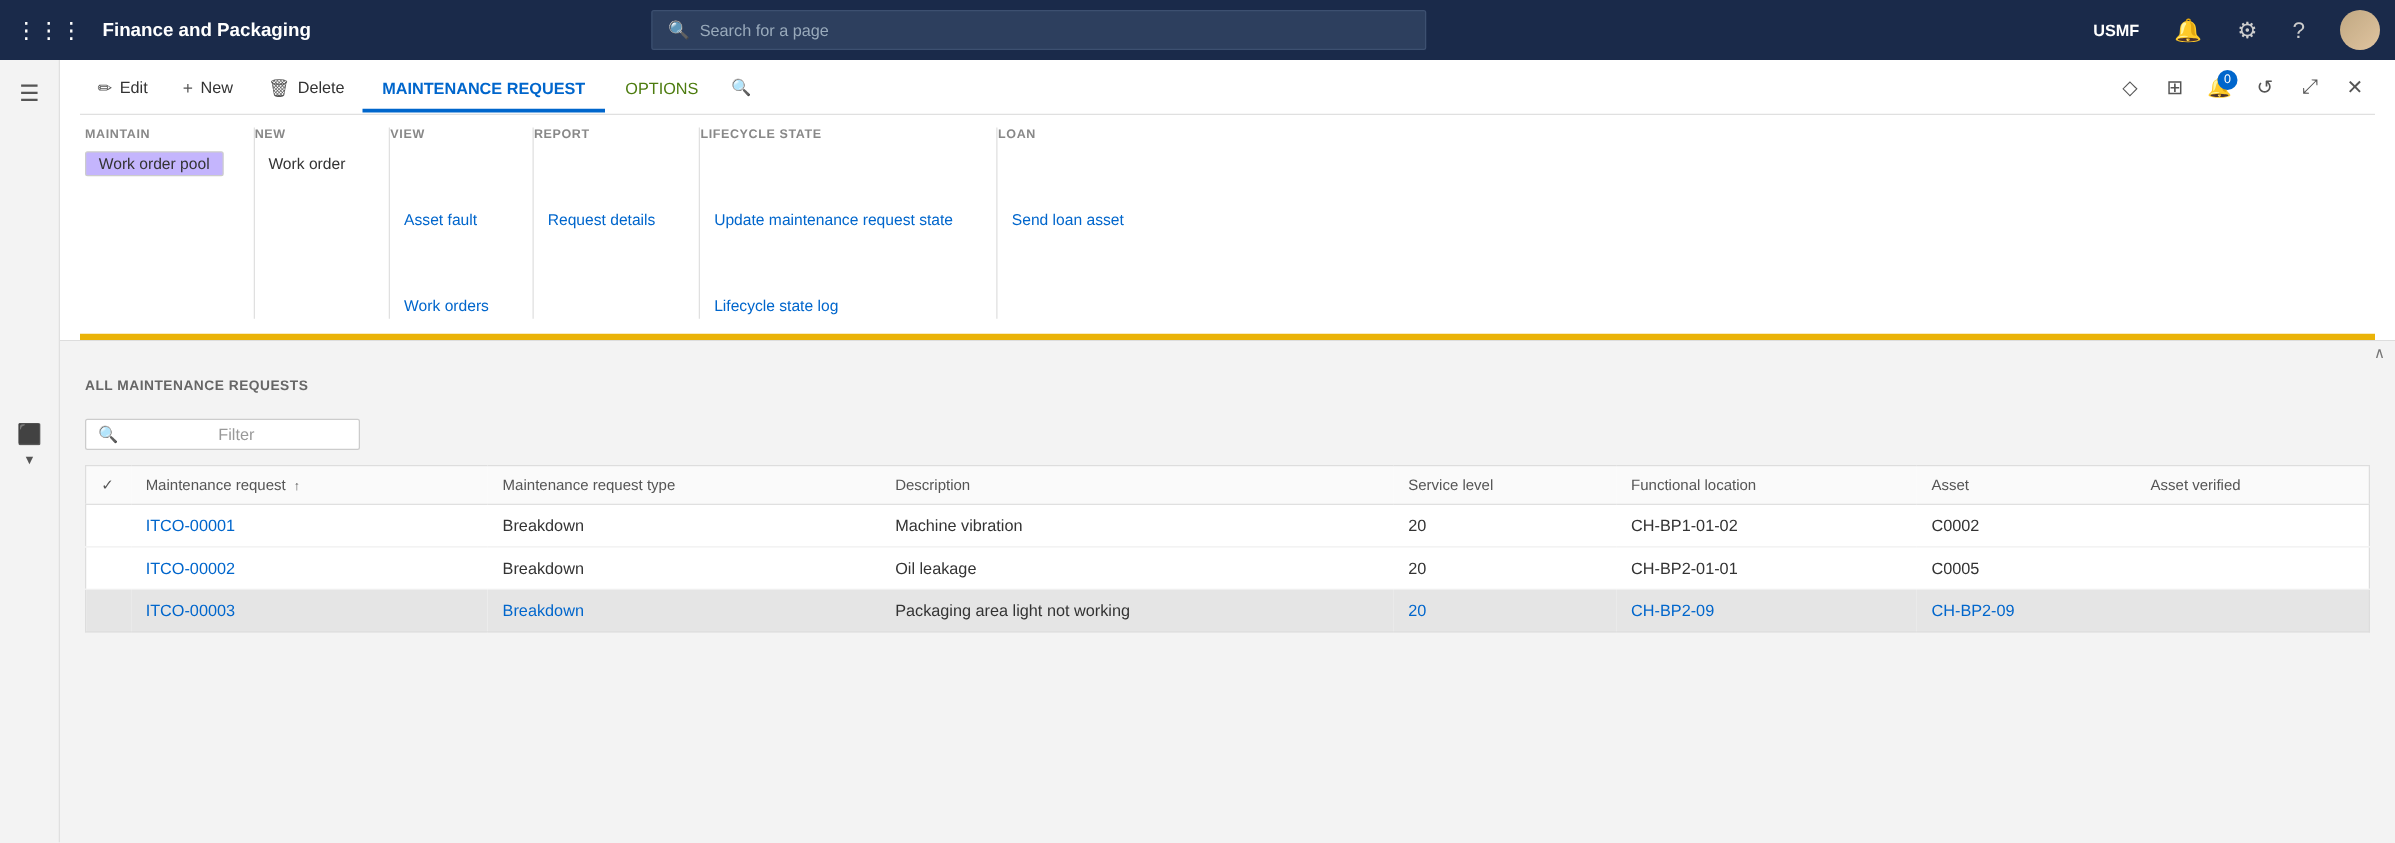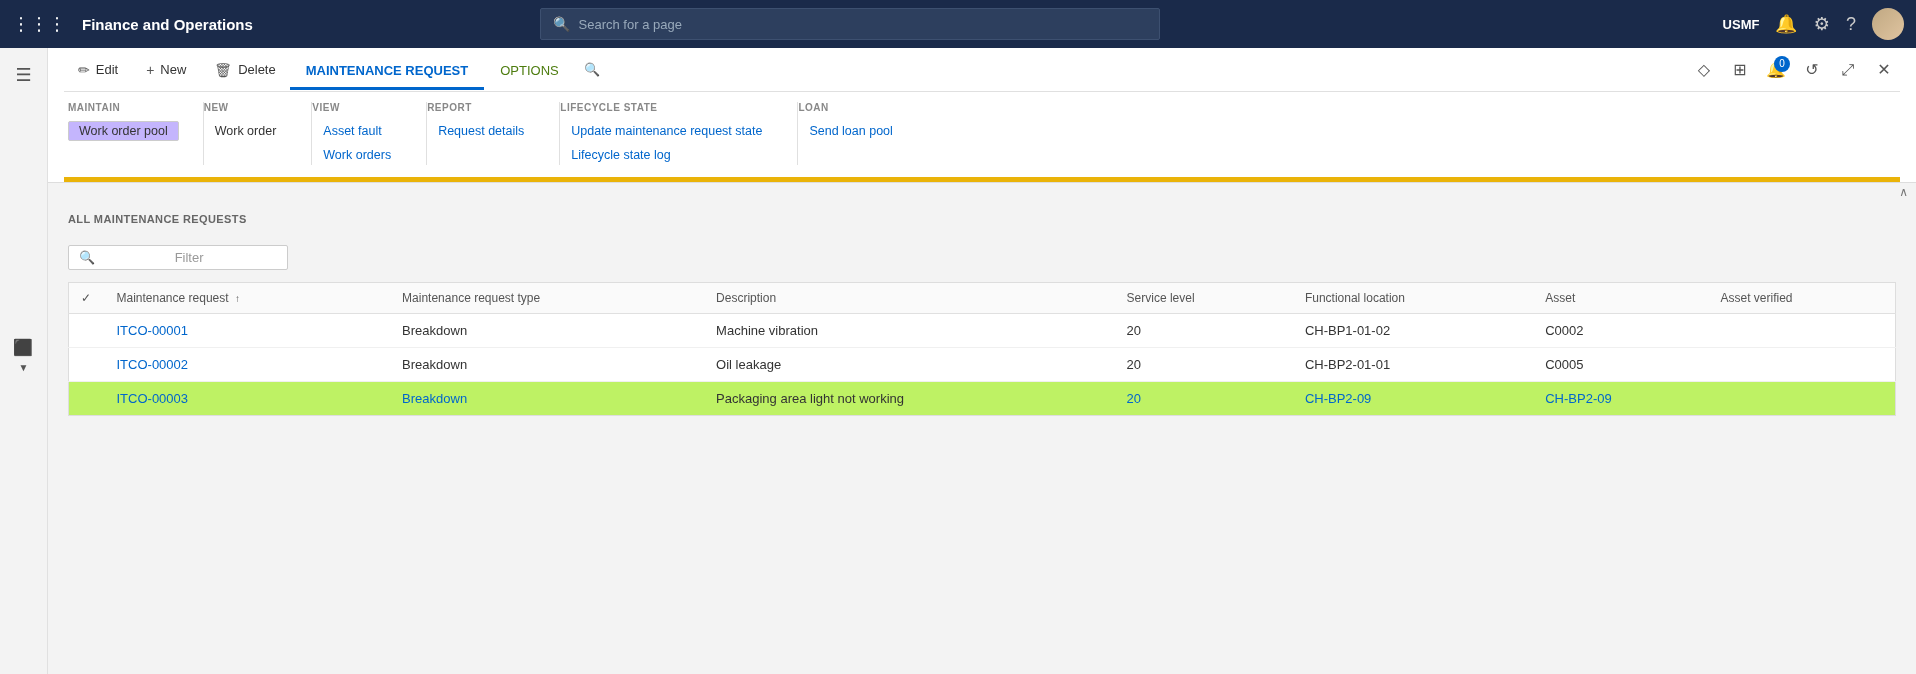--- a/index.html
+++ b/index.html
@@ -275,7 +275,7 @@
 
 <div class="top-nav">
   <span class="grid-icon">⋮⋮⋮</span>
-  <span class="app-title">Finance and Operations</span>
+  <span class="app-title">Finance and Packaging</span>
   <div class="search-bar">
     <span style="color:#9ab;font-size:14px;">🔍</span>
     <input type="text" placeholder="Search for a page" style="">

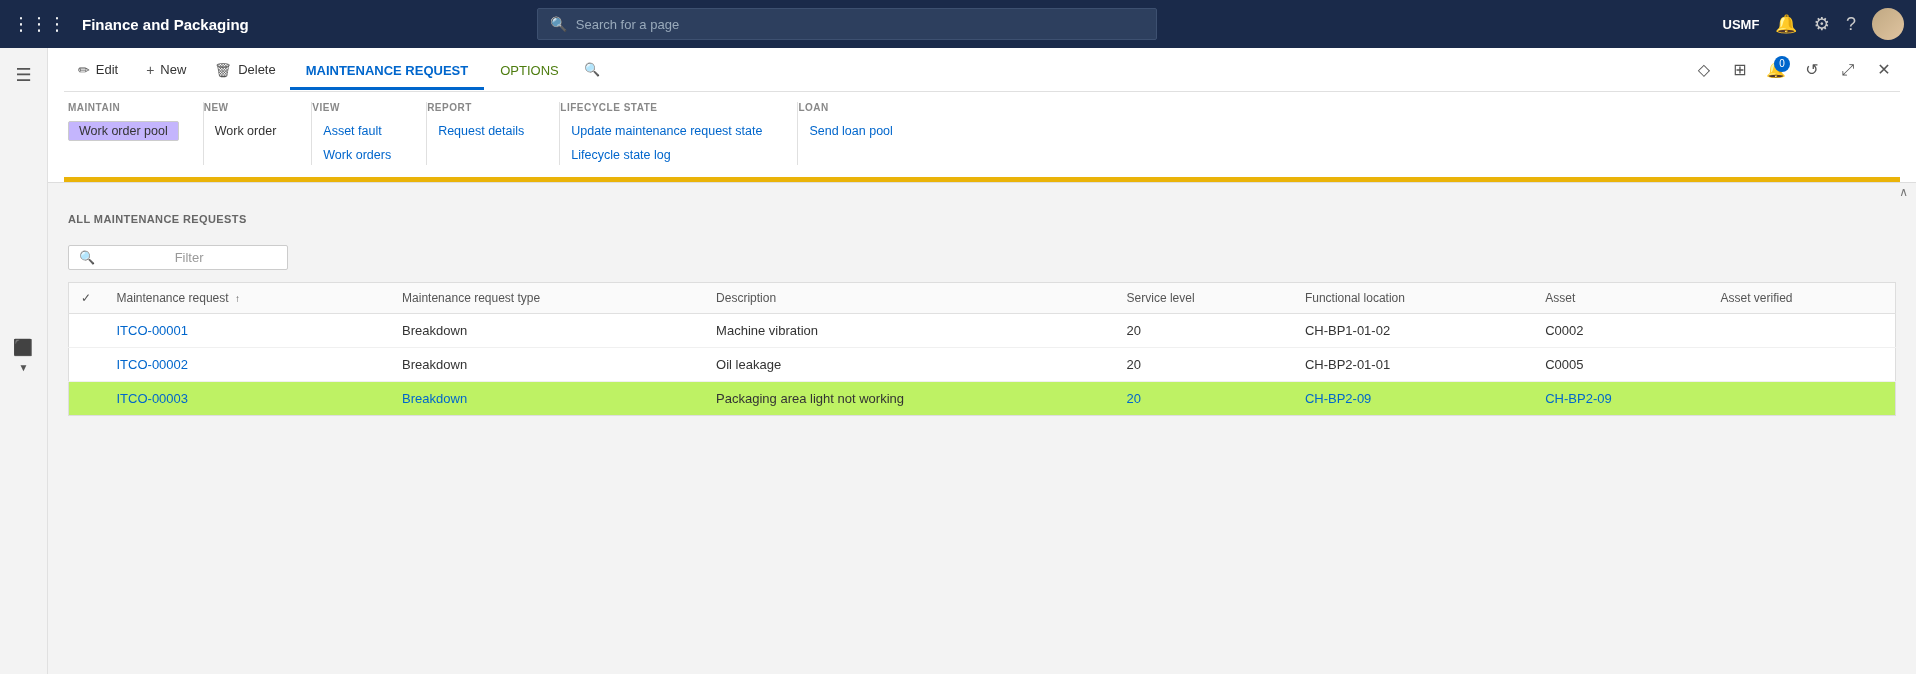--- a/index.html
+++ b/index.html
@@ -41,7 +41,7 @@
     .top-nav .nav-right {
       display: flex;
       align-items: center;
-      gap: 16px;
+      gap: 28px;
       margin-left: auto;
     }
     .top-nav .nav-right .user-label { color: #fff; font-size: 13px; font-weight: 600; }

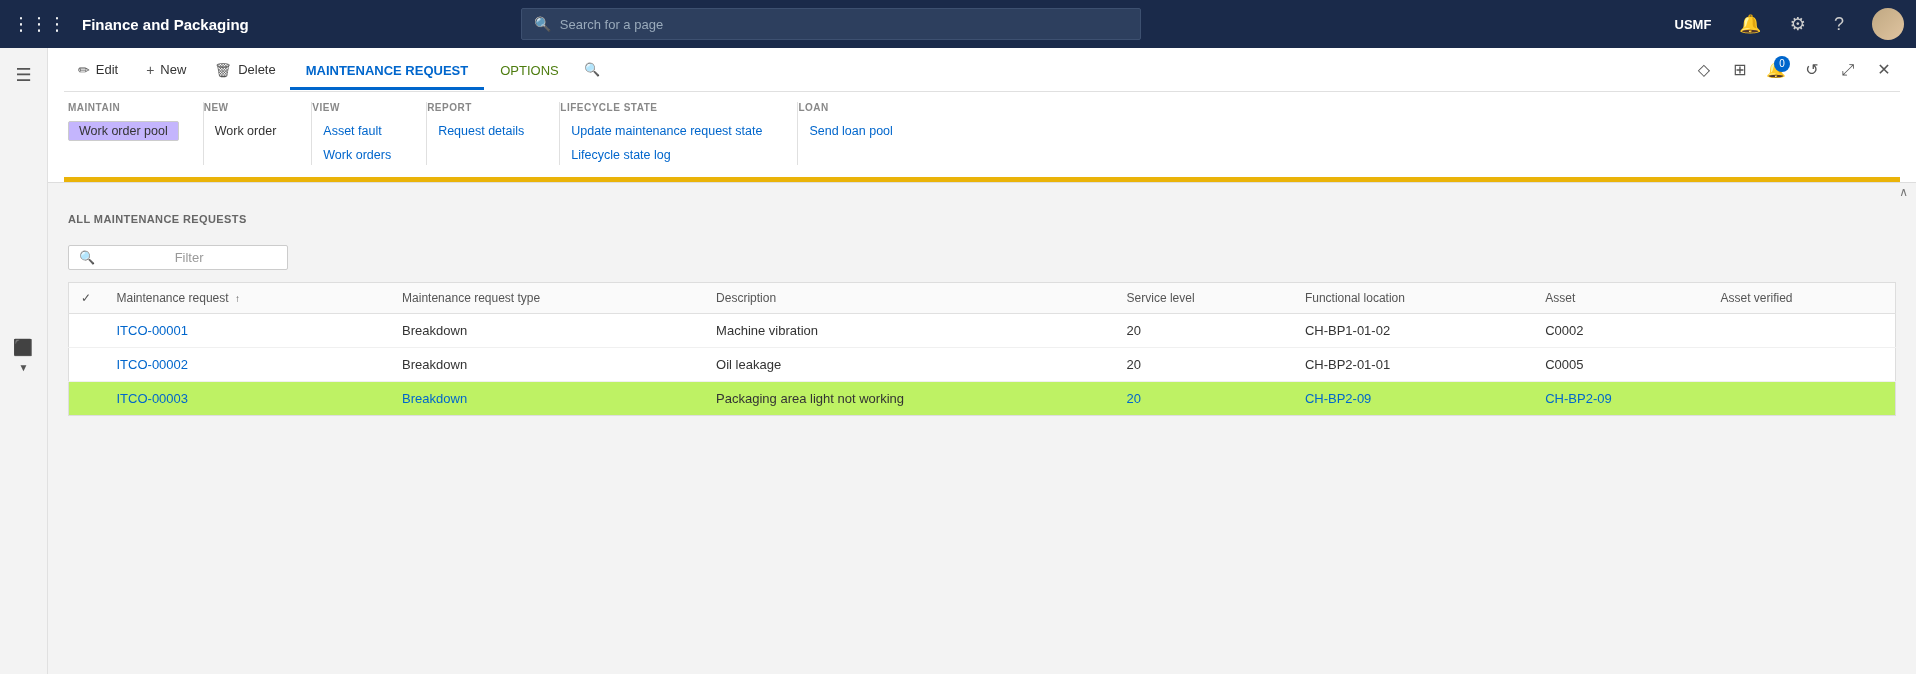--- a/index.html
+++ b/index.html
@@ -170,7 +170,7 @@
       border: 1px solid #ccc;
       background: #c4b5fd;
     }
-    .ribbon-item-btn.blue-text { color: #0066cc; }
+    .ribbon-item-btn.blue-text { color: #0066cc; margin-top: 45px; }
 
     
     .collapse-row {

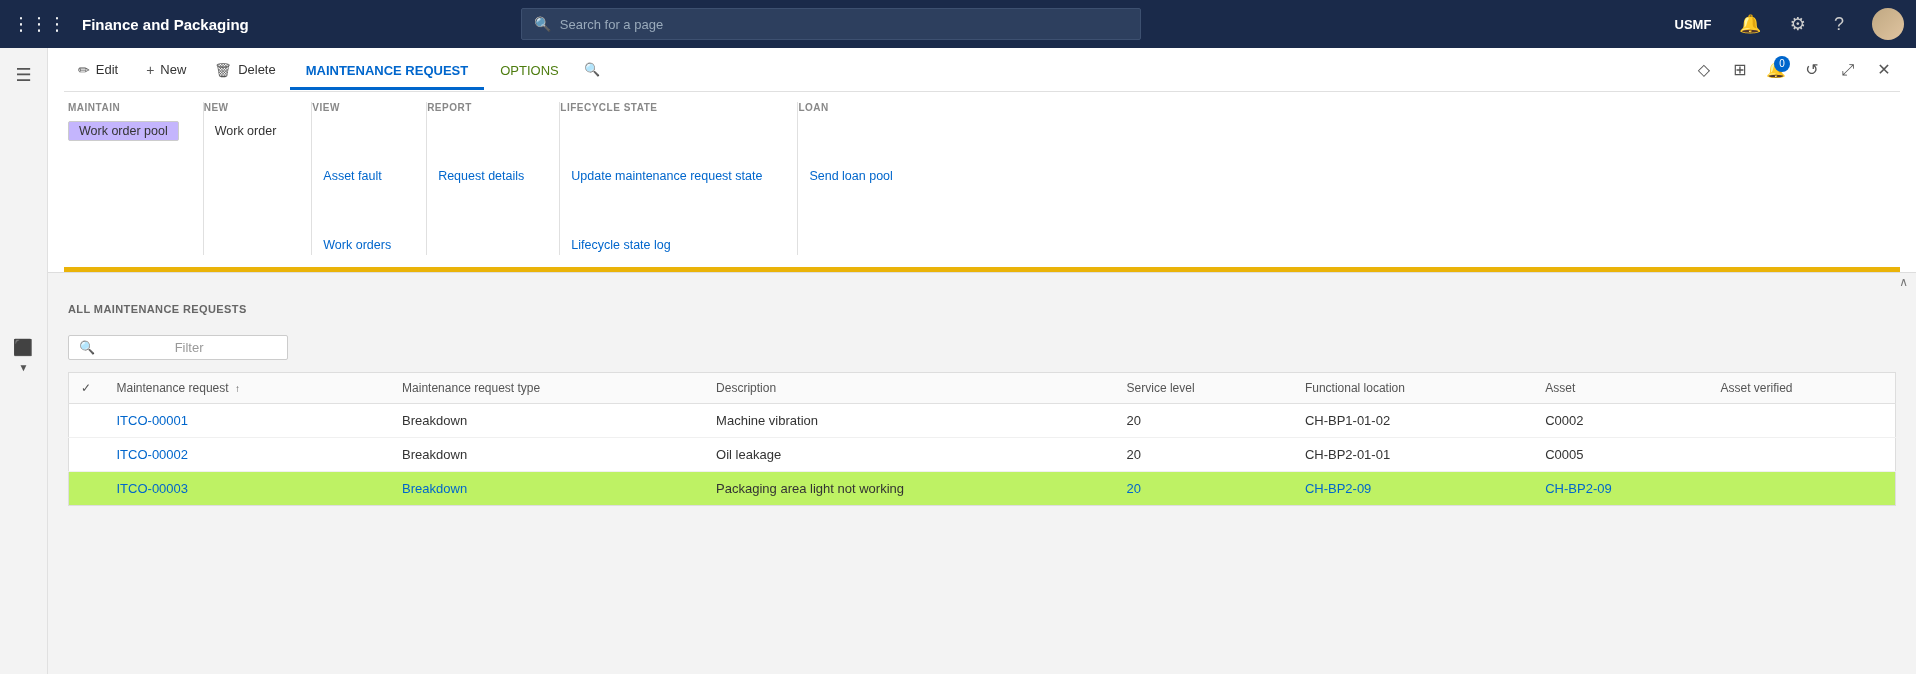--- a/index.html
+++ b/index.html
@@ -374,7 +374,7 @@
         <div class="ribbon-group">
           <div class="ribbon-group-label">LOAN</div>
           <div class="ribbon-group-items">
-            <button class="ribbon-item-btn blue-text">Send loan pool</button>
+            <button class="ribbon-item-btn blue-text">Send loan asset</button>
           </div>
         </div>
 

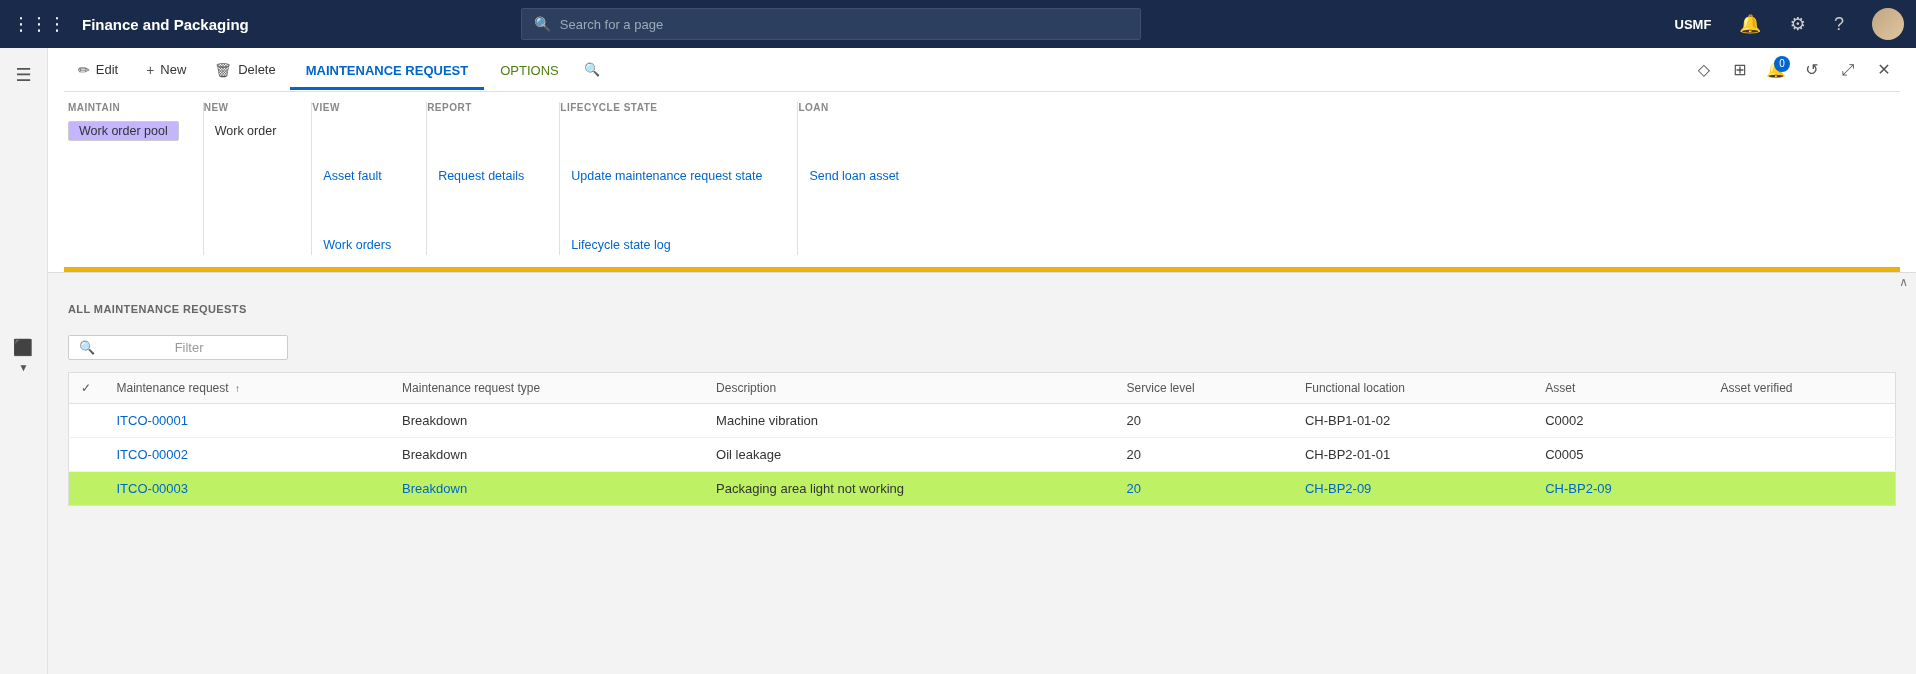--- a/index.html
+++ b/index.html
@@ -235,7 +235,7 @@
       white-space: nowrap;
     }
     .data-table tr:last-child td { border-bottom: none; }
-    .data-table tr.selected-row td { background: #bef264; }
+    .data-table tr.selected-row td { background: #e5e5e5; }
     .data-table td.link { color: #0066cc; cursor: pointer; }
     .sort-icon { font-size: 10px; margin-left: 3px; color: #555; }
 

